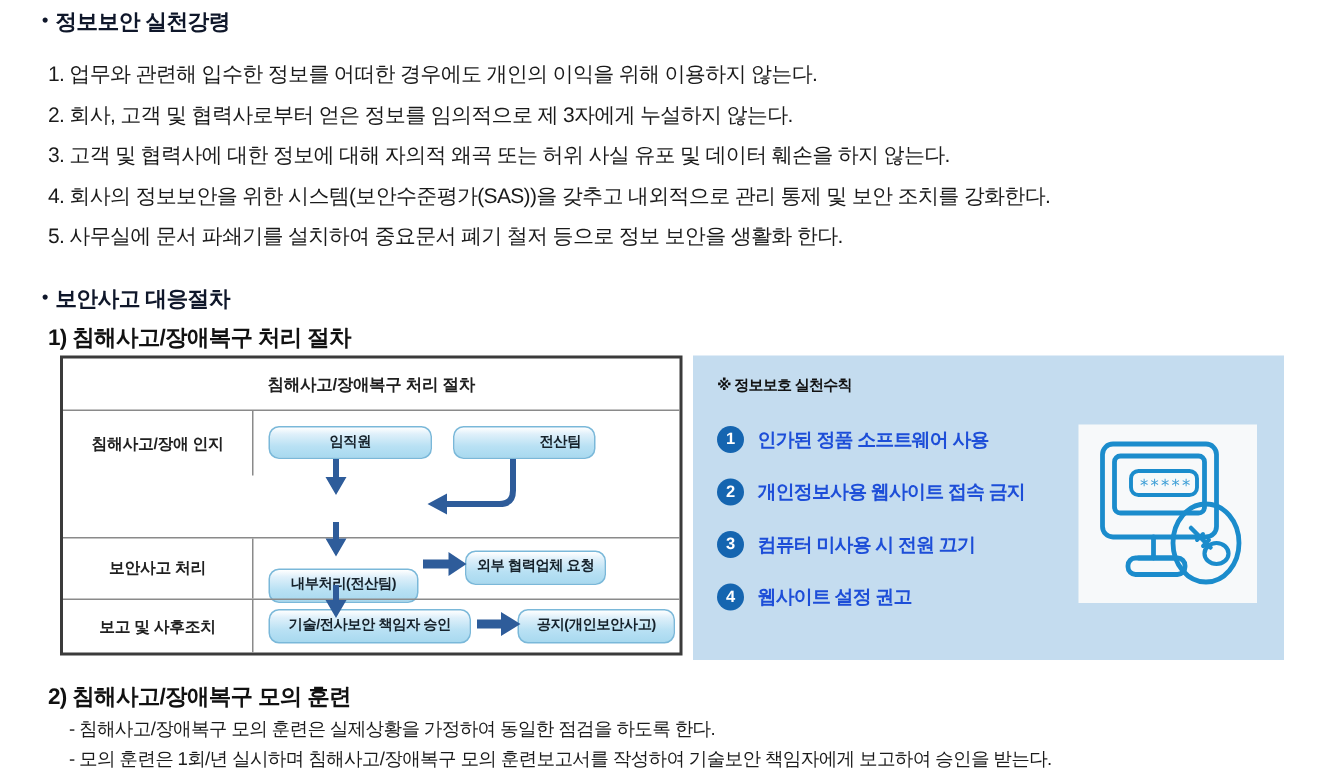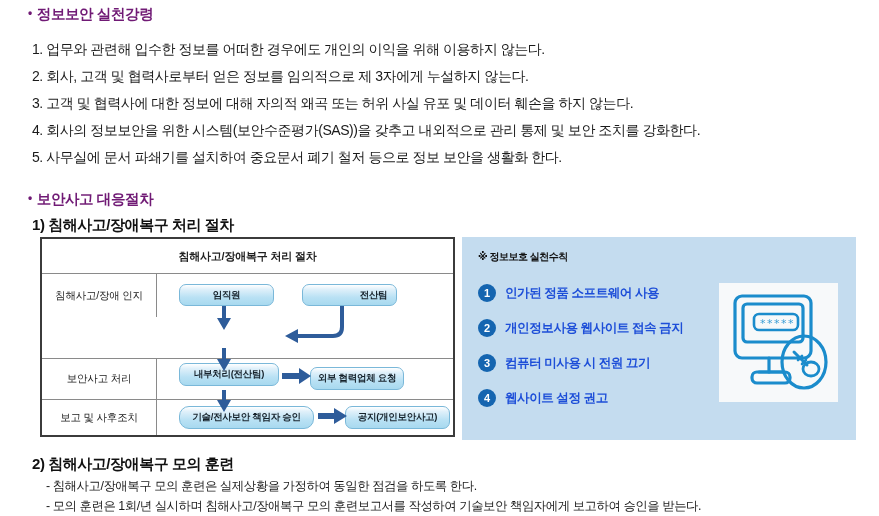--- a/index.html
+++ b/index.html
@@ -18,7 +18,7 @@
     font-size: 14.5px;
     font-weight: bold;
     letter-spacing: -0.4px;
-    color: #701a75;
+    color: #0f172a;
     white-space: nowrap;
   }
   .section-head .bullet {

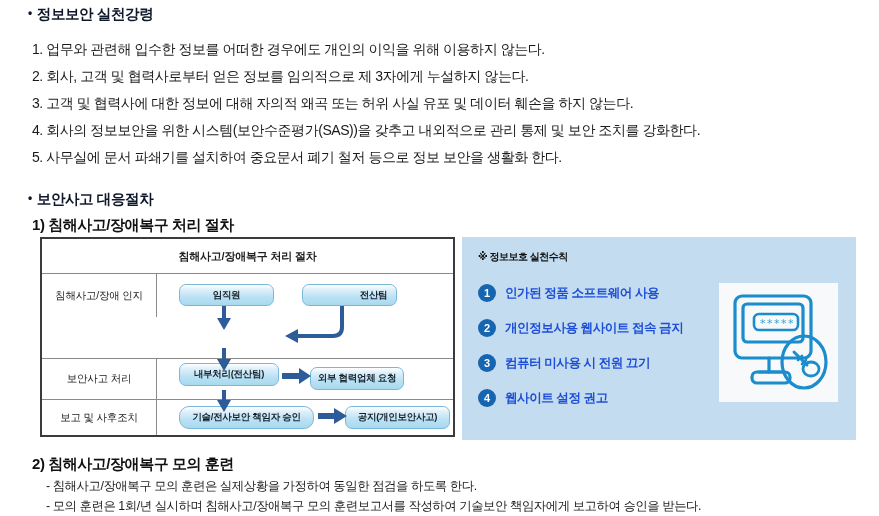--- a/index.html
+++ b/index.html
@@ -65,10 +65,10 @@
   .fl-row.first { border-top: none; }
   .fl-label {
     position: absolute; left: 0; top: 0;
-    width: 115px; height: 100%;
+    width: 127px; height: 100%;
     border-right: 1px solid #8a8a8a;
     display: flex; align-items: center; justify-content: center;
-    font-size: 10.5px; font-weight: normal; letter-spacing: -0.2px;
+    font-size: 10.5px; font-weight: bold; letter-spacing: -0.2px;
     color: #202020; text-align: center;
   }
   .fl-body { position: absolute; left: 115px; top: 0; right: 0; height: 100%; }

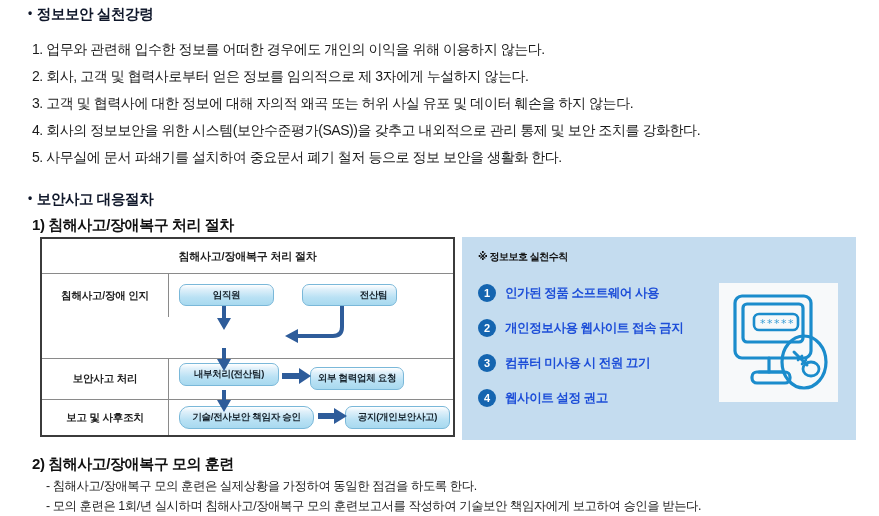--- a/index.html
+++ b/index.html
@@ -153,7 +153,7 @@
     <div class="fl-row" style="top:34px; height:44px;">
       <div class="fl-label">침해사고/장애 인지</div>
       <div class="fl-body">
-        <div class="node" style="left:22px; top:10px; width:95px; height:22px;">임직원</div>
+        <div class="node" style="left:22px; top:10px; width:109px; height:22px;">임직원</div>
         <div class="node" style="left:145px; top:10px; width:95px; height:22px;padding-left:48px;">전산팀</div>
       </div>
     </div>

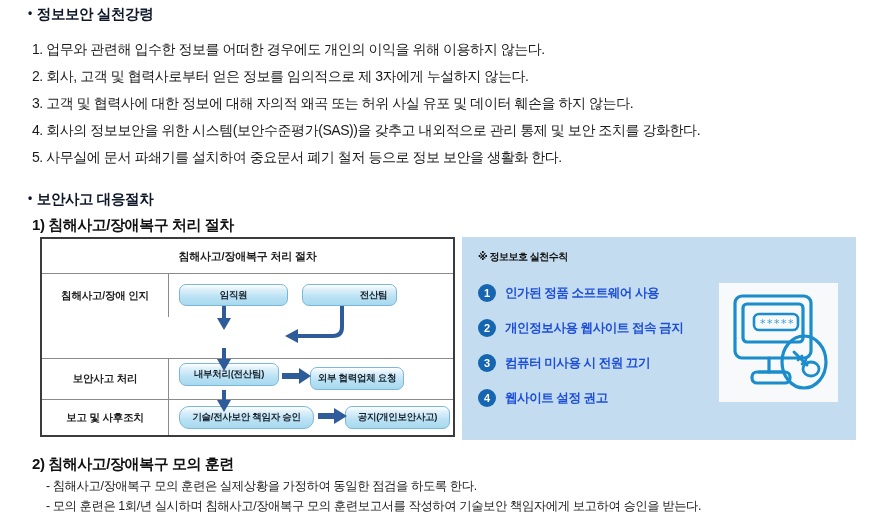--- a/index.html
+++ b/index.html
@@ -162,7 +162,7 @@
     <div class="fl-row" style="top:119px; height:41px;">
       <div class="fl-label">보안사고 처리</div>
       <div class="fl-body">
-        <div class="node" style="left:22px; top:4px; width:100px; height:23px;">내부처리(전산팀)</div>
+        <div class="node" style="left:22px; top:20px; width:100px; height:23px;">내부처리(전산팀)</div>
         <div class="node" style="left:153px; top:8px; width:94px; height:23px;">외부 협력업체 요청</div>
       </div>
     </div>

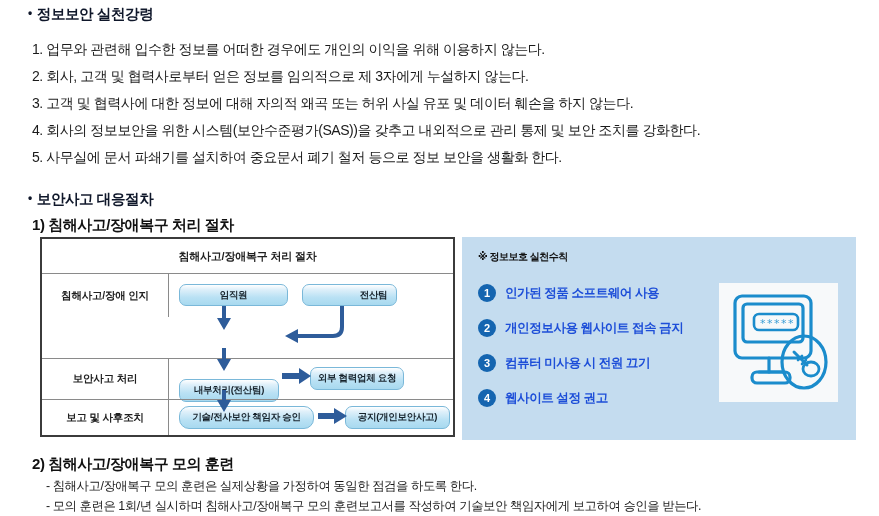--- a/index.html
+++ b/index.html
@@ -170,7 +170,7 @@
     <div class="fl-row" style="top:160px; height:36px;">
       <div class="fl-label">보고 및 사후조치</div>
       <div class="fl-body">
-        <div class="node" style="left:22px; top:6px; width:135px; height:23px;border-radius:10px;">기술/전사보안 책임자 승인</div>
+        <div class="node" style="left:22px; top:6px; width:135px; height:23px;">기술/전사보안 책임자 승인</div>
         <div class="node" style="left:188px; top:6px; width:105px; height:23px;">공지(개인보안사고)</div>
       </div>
     </div>

